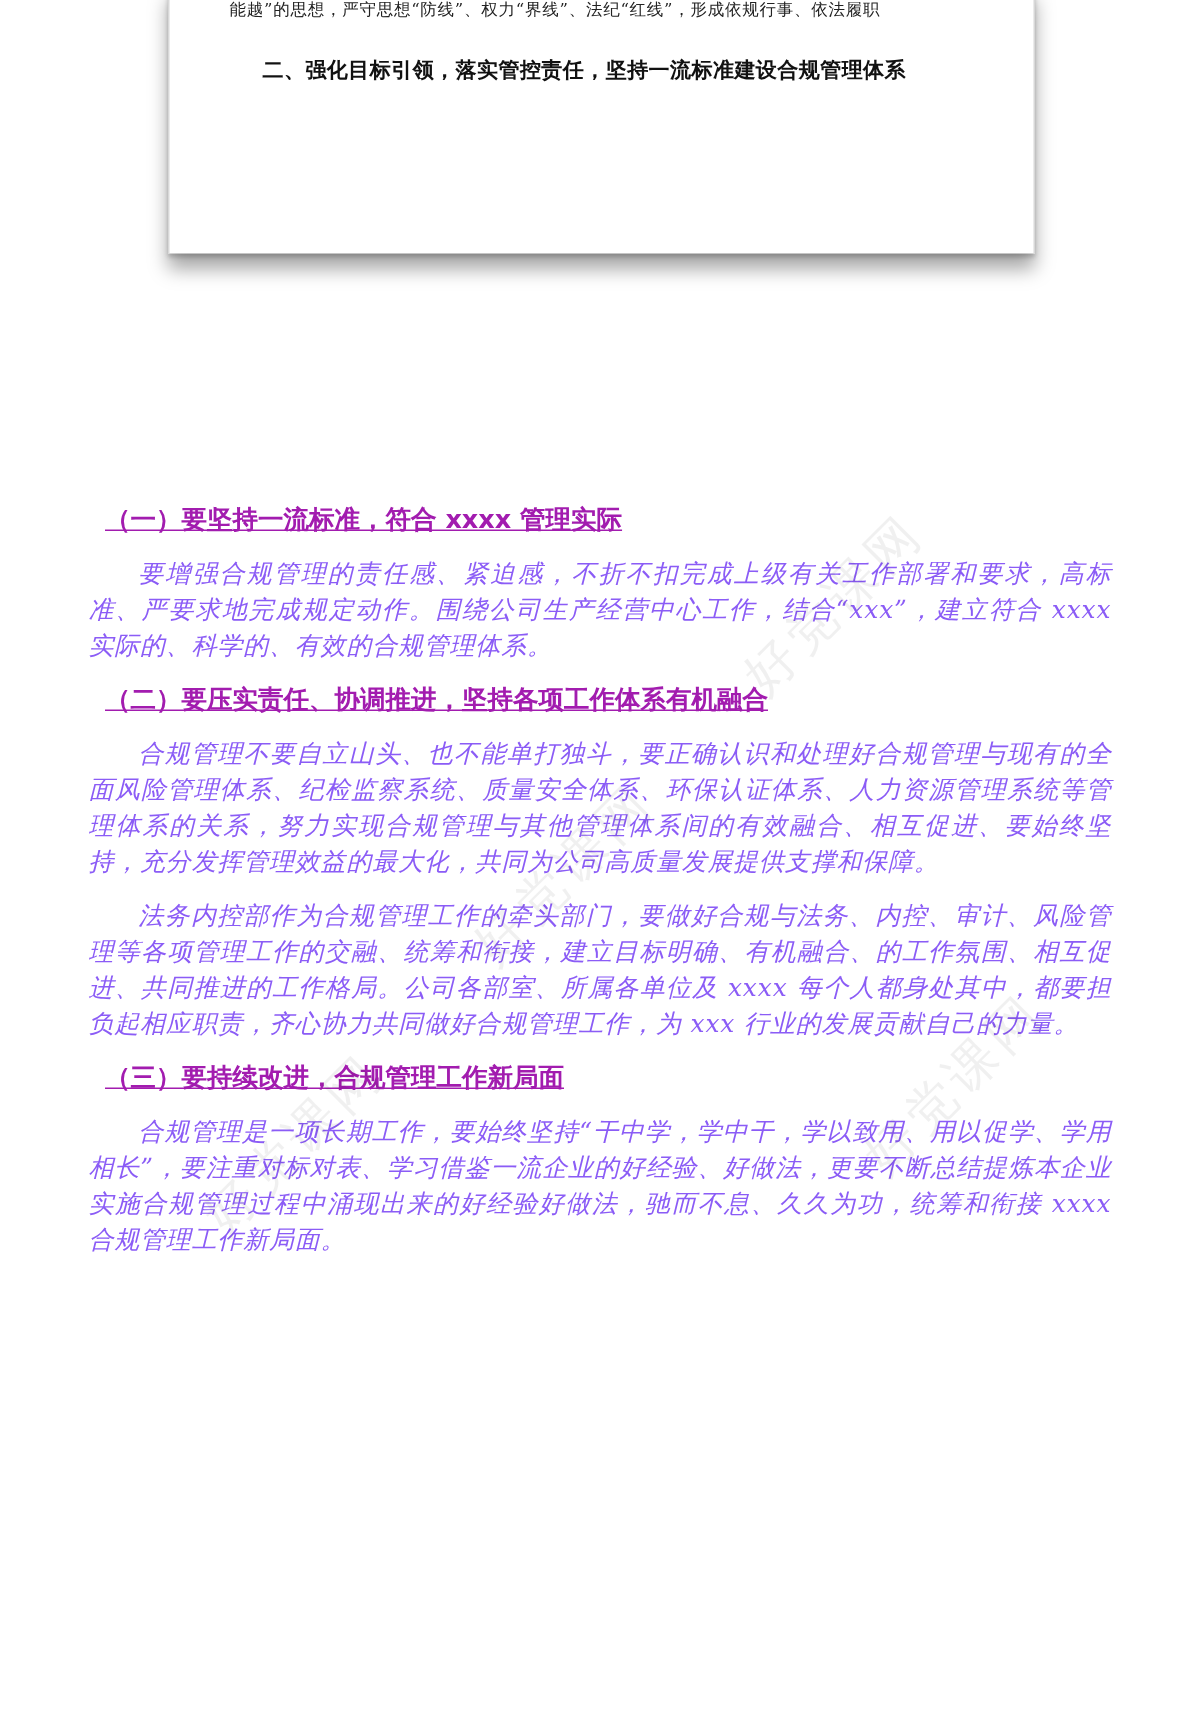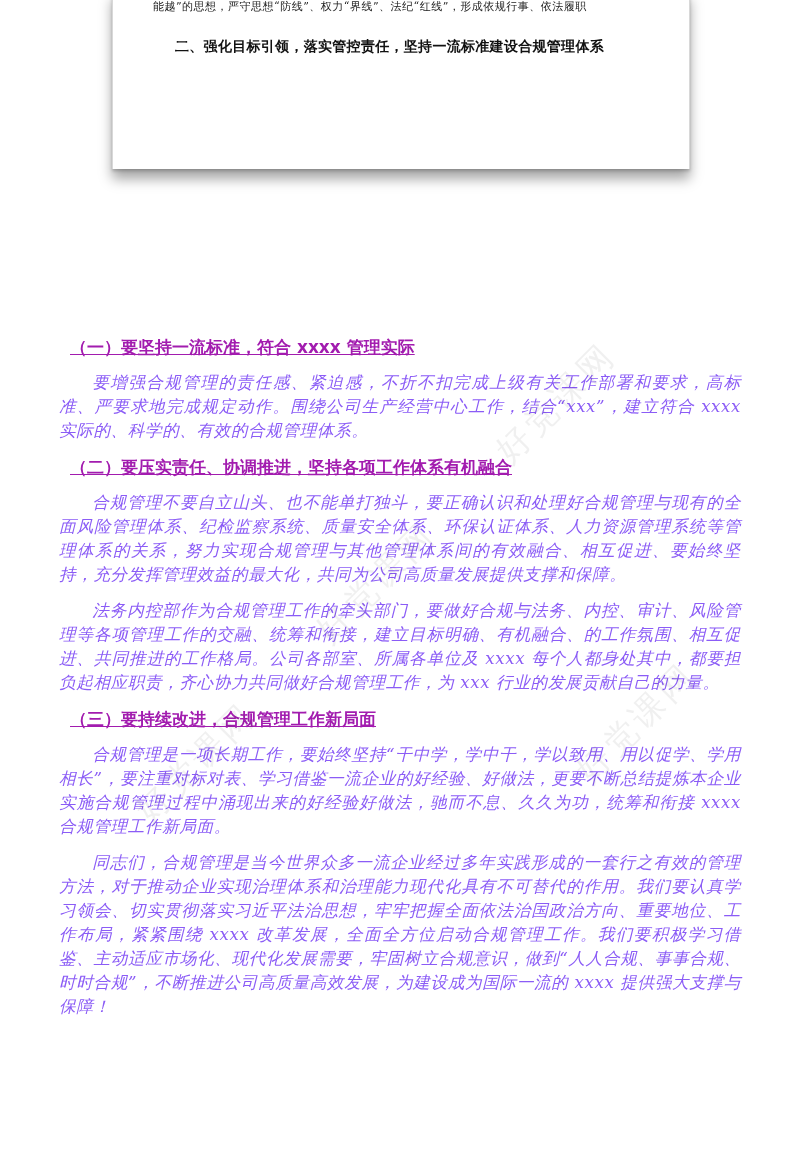--- a/index.html
+++ b/index.html
@@ -69,7 +69,6 @@
 
   <h3 class="section-heading">（三）要持续改进，合规管理工作新局面</h3>
   <p class="para">合规管理是一项长期工作，要始终坚持“干中学，学中干，学以致用、用以促学、学用相长”，要注重对标对表、学习借鉴一流企业的好经验、好做法，更要不断总结提炼本企业实施合规管理过程中涌现出来的好经验好做法，驰而不息、久久为功，统筹和衔接 xxxx 合规管理工作新局面。</p>
-  <p class="para">同志们，合规管理是当今世界众多一流企业经过多年实践形成的一套行之有效的管理方法，对于推动企业实现治理体系和治理能力现代化具有不可替代的作用。我们要认真学习领会、切实贯彻落实习近平法治思想，牢牢把握全面依法治国政治方向、重要地位、工作布局，紧紧围绕 xxxx 改革发展，全面全方位启动合规管理工作。我们要积极学习借鉴、主动适应市场化、现代化发展需要，牢固树立合规意识，做到“人人合规、事事合规、时时合规”，不断推进公司高质量高效发展，为建设成为国际一流的 xxxx 提供强大支撑与保障！</p>
 </div>
 
 <div class="watermark wm1">好党课网</div>

